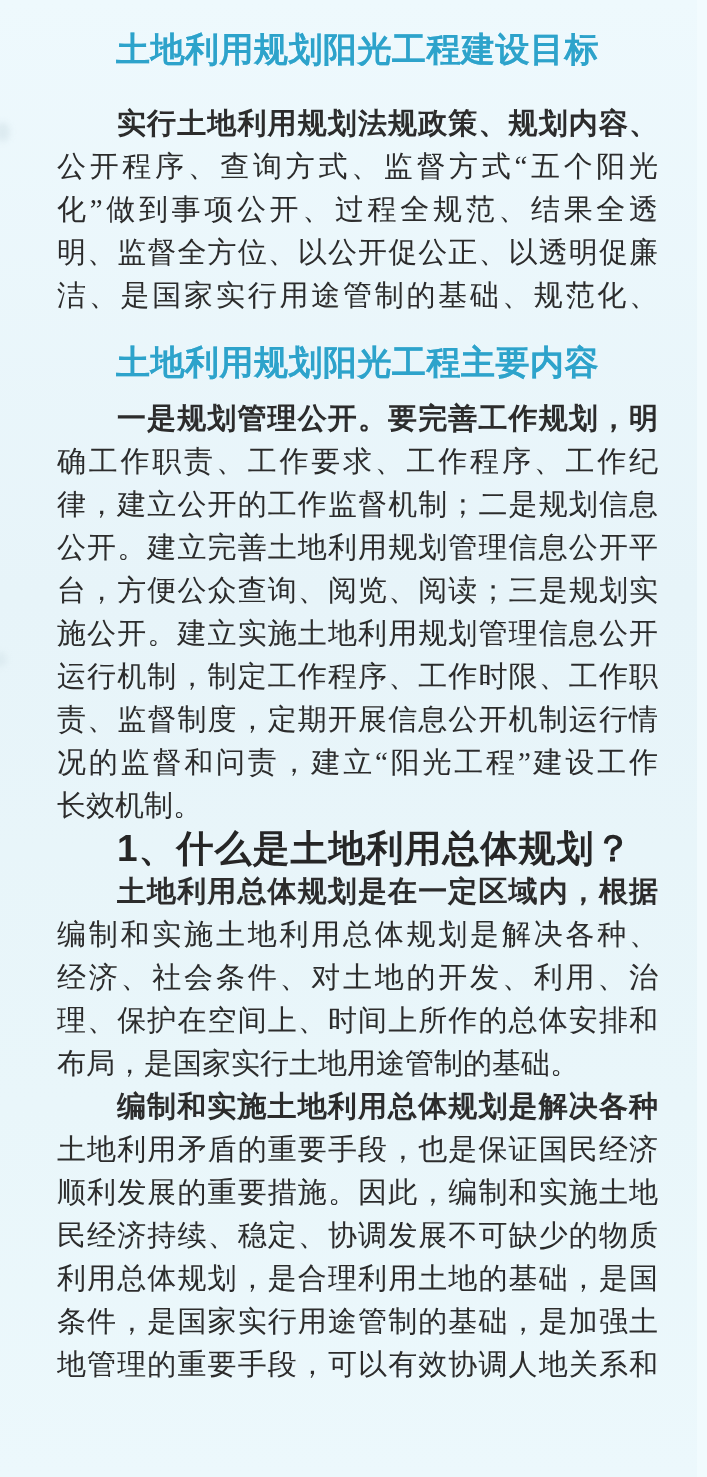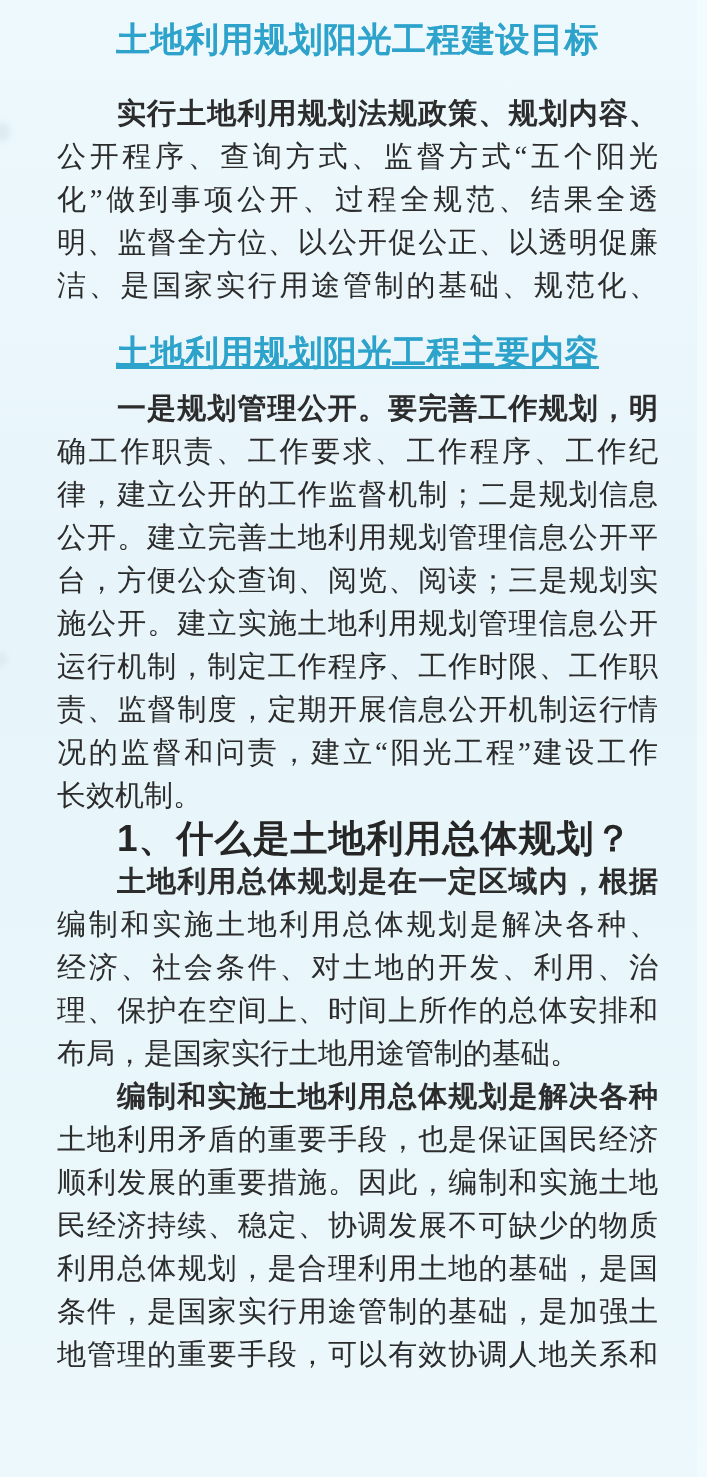--- a/index.html
+++ b/index.html
@@ -26,7 +26,7 @@
 
   .content {
     position: absolute; inset: 0;
-    padding: 16px 49px 0 57px;
+    padding: 26px 49px 0 57px;
     box-sizing: border-box;
   }
 

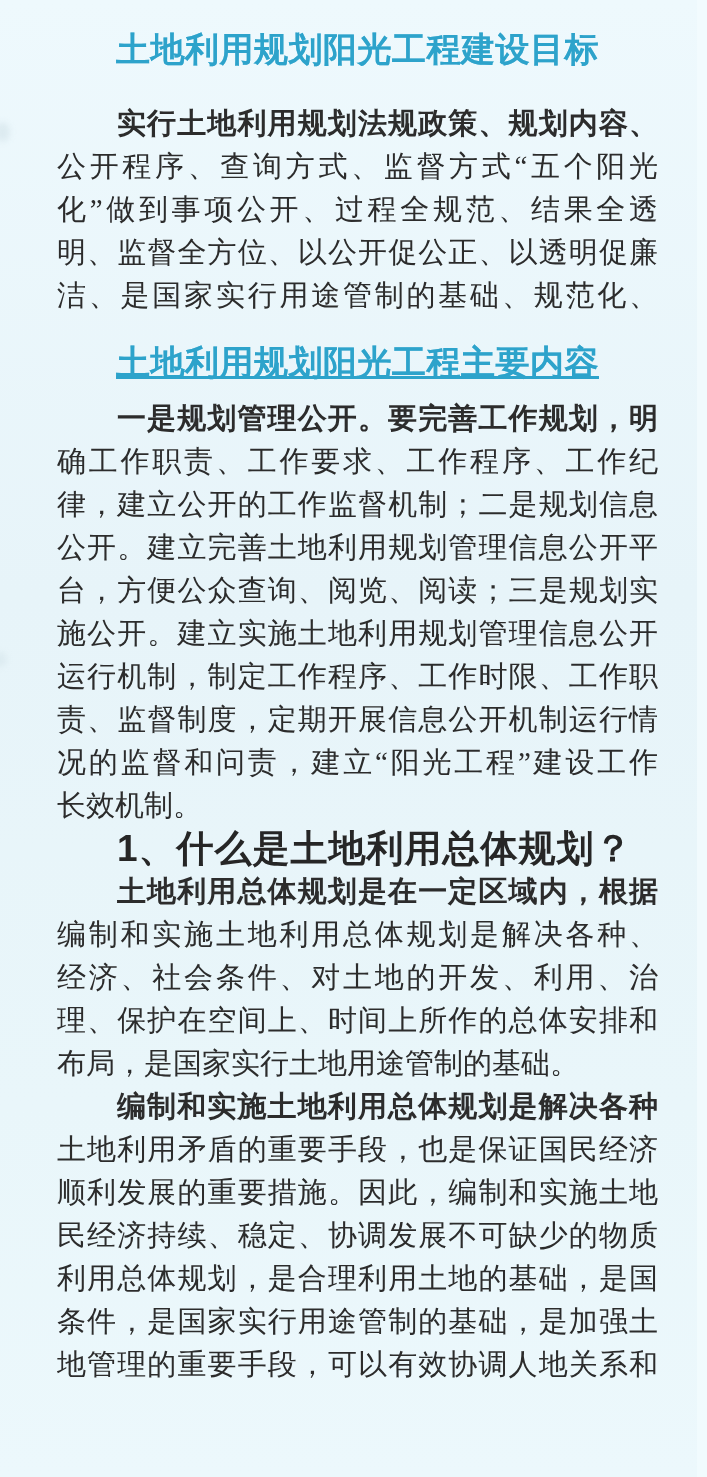--- a/index.html
+++ b/index.html
@@ -42,7 +42,7 @@
     
     text-shadow: 0 0 0.6px rgba(45,163,203,0.55);
   }
-  .sec-title.t2 { margin: 22px 0 12px 0; text-decoration: underline; }
+  .sec-title.t2 { margin: 22px 0 12px 0; }
 
   .para {
     font-family: "Liberation Serif", "DejaVu Serif", serif;

